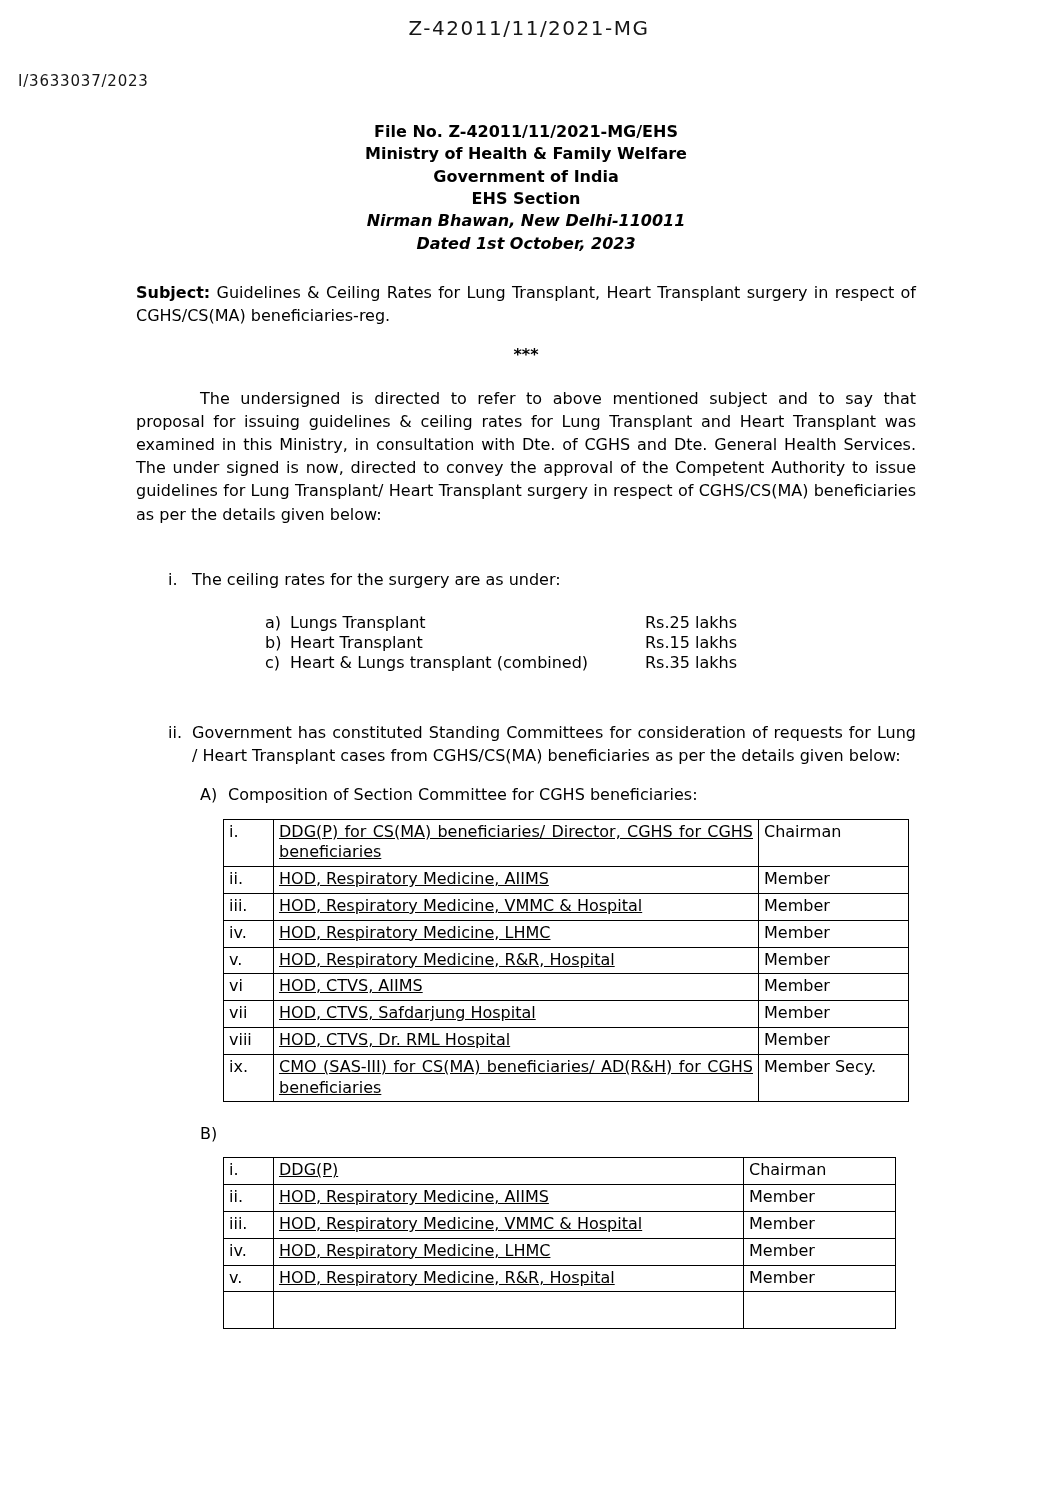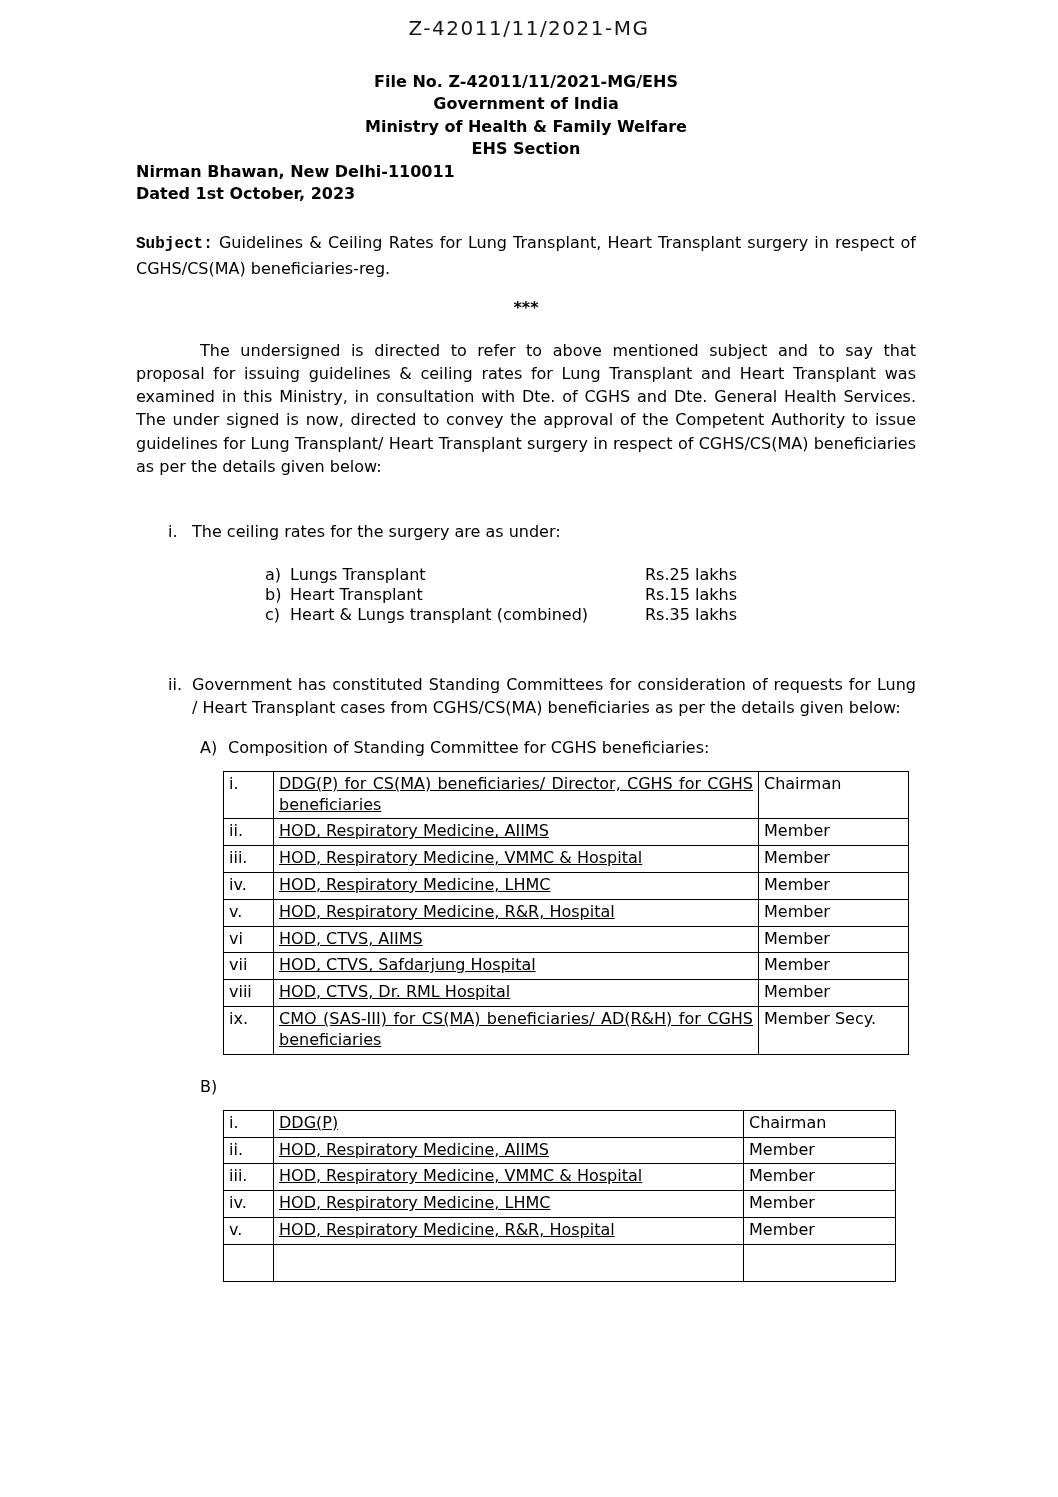--- a/index.html
+++ b/index.html
@@ -75,6 +75,7 @@
 <div class="page">
 
   <div class="top-ref">Z-42011/11/2021-MG</div>
+  <div class="file-id">I/3633037/2023</div>
 
   <div class="content">
 

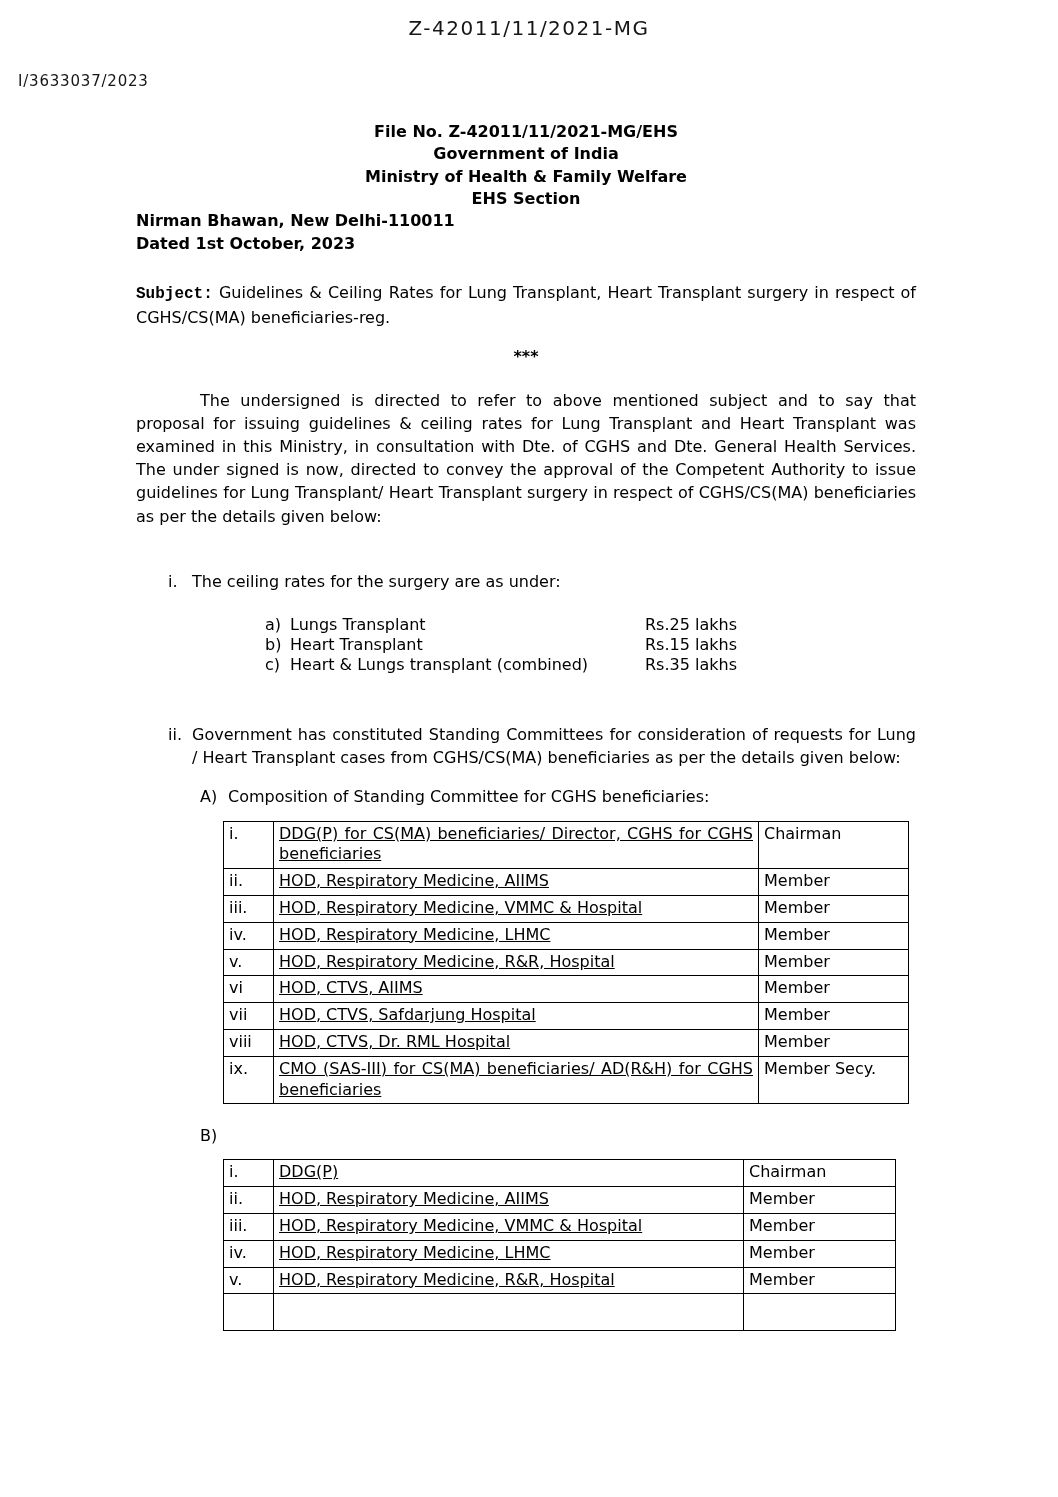--- a/index.html
+++ b/index.html
@@ -81,8 +81,8 @@
 
     <div class="header-block">
       <div class="h-center">File No. Z-42011/11/2021-MG/EHS</div>
+      <div class="h-center">Ministry of Health &amp; Family Welfare</div>
       <div class="h-center">Government of India</div>
-      <div class="h-center">Ministry of Health &amp; Family Welfare</div>
       <div class="h-center">EHS Section</div>
       <div class="h-right">Nirman Bhawan, New Delhi-110011</div>
       <div class="h-right">Dated 1st October, 2023</div>

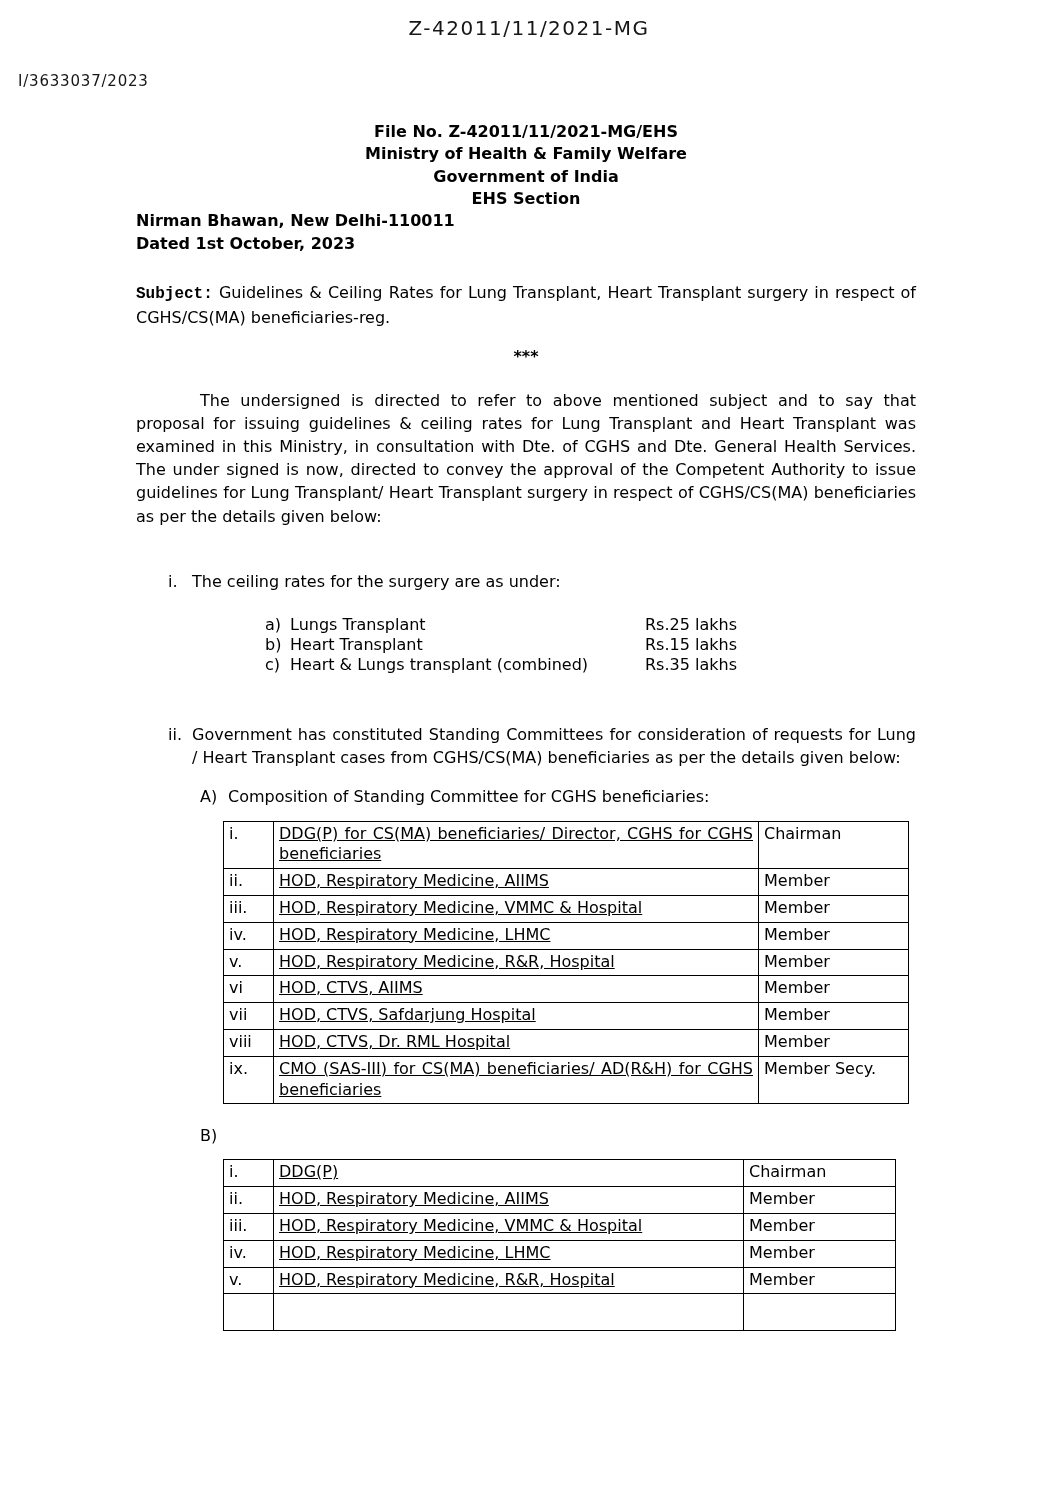--- a/index.html
+++ b/index.html
@@ -34,7 +34,7 @@
   }
   .header-block { margin-top: 28px; font-weight: bold; line-height: 1.4; }
   .h-center { text-align: center; }
-  .h-right  { text-align: left; }
+  .h-right  { text-align: center; font-style: italic; }
   .memo-title { margin-top: 30px; text-align: center; font-weight: bold; }
   .subject { margin-top: 26px; text-align: justify; }
   .subject .label { font-weight: bold; font-family: Liberation Mono, monospace; }

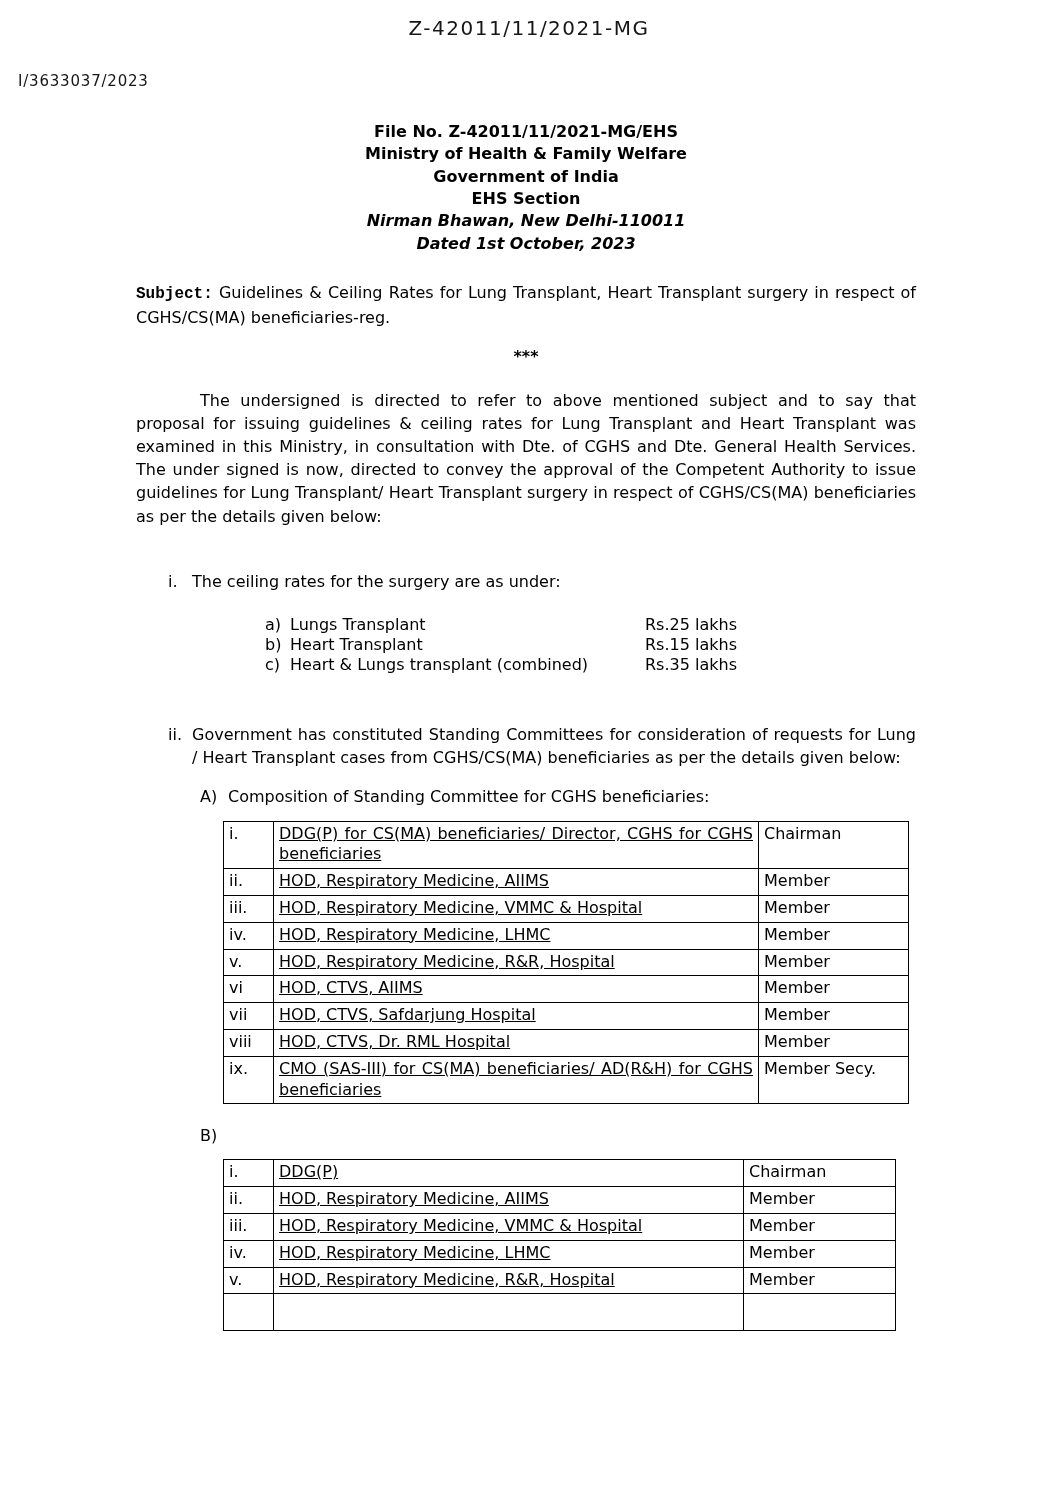--- a/index.html
+++ b/index.html
@@ -37,7 +37,7 @@
   .h-right  { text-align: center; font-style: italic; }
   .memo-title { margin-top: 30px; text-align: center; font-weight: bold; }
   .subject { margin-top: 26px; text-align: justify; }
-  .subject .label { font-weight: bold; font-family: Liberation Mono, monospace; }
+  .subject .label { font-weight: bold; }
   .separator { text-align: center; font-weight: bold; margin-top: 0px; }
   .body-para { margin-top: 20px; text-align: justify; text-indent: 64px; }
   .point { display: flex; }

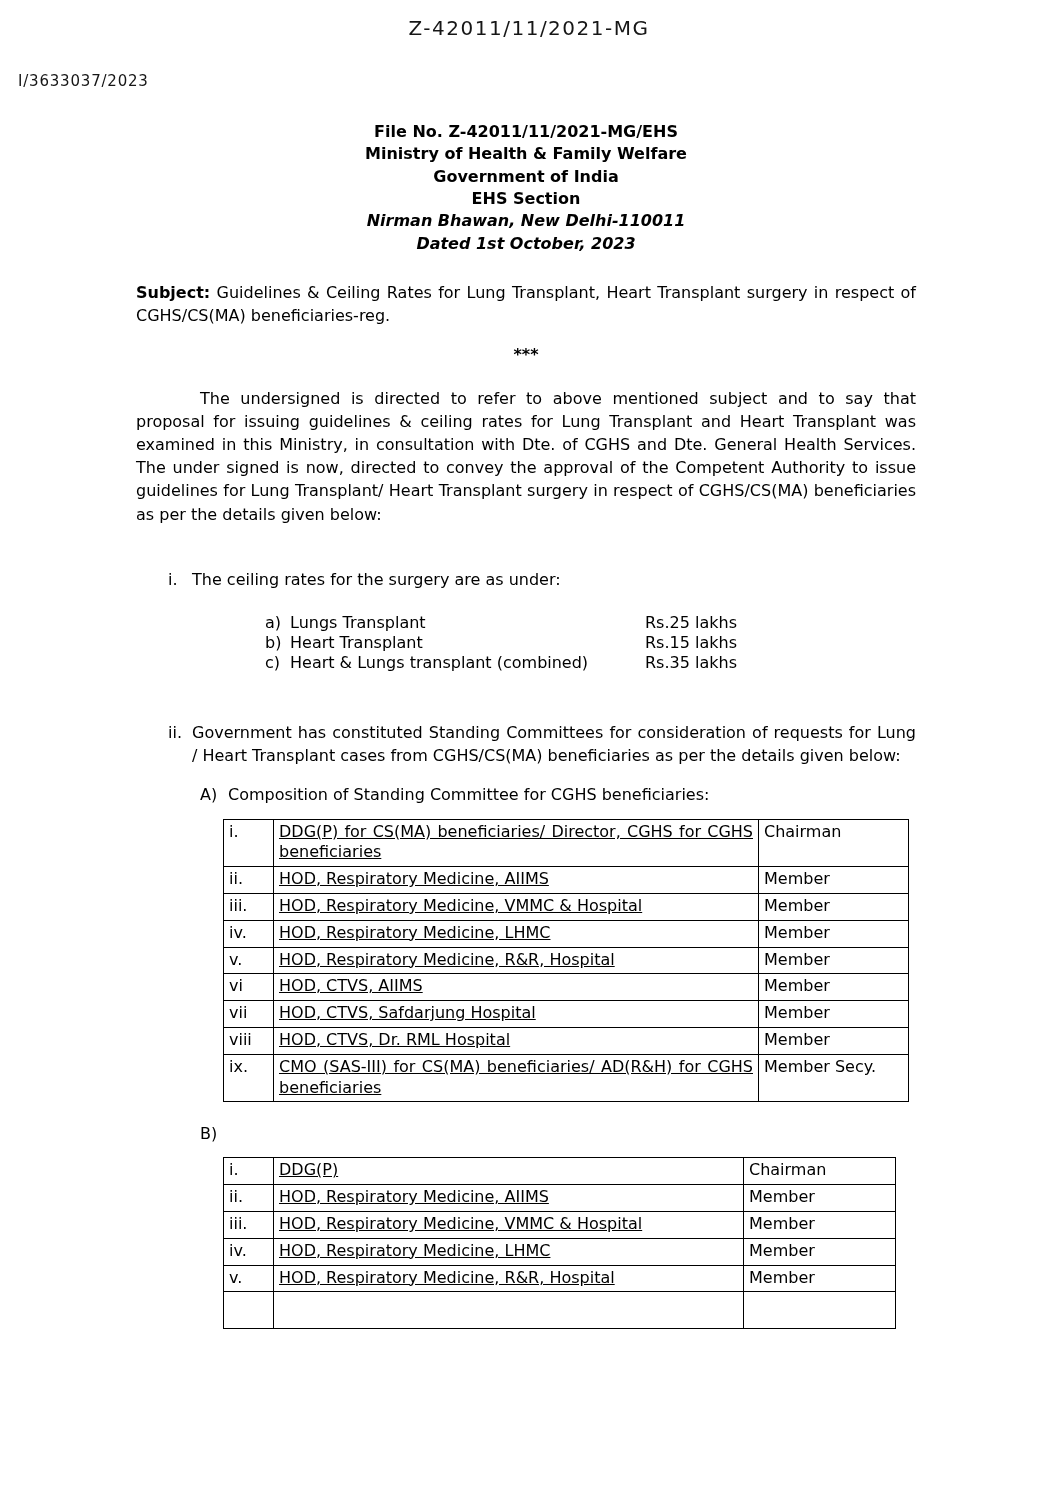--- a/index.html
+++ b/index.html
@@ -128,7 +128,7 @@
 
     <div class="committee-heading heading-a">
       <span class="h-label">A)</span>
-      <span>Composition of Standing Committee for CGHS beneficiaries:</span>
+      <span>Composition of Section Committee for CGHS beneficiaries:</span>
     </div>
 
     <table class="ctable ctable-a">

